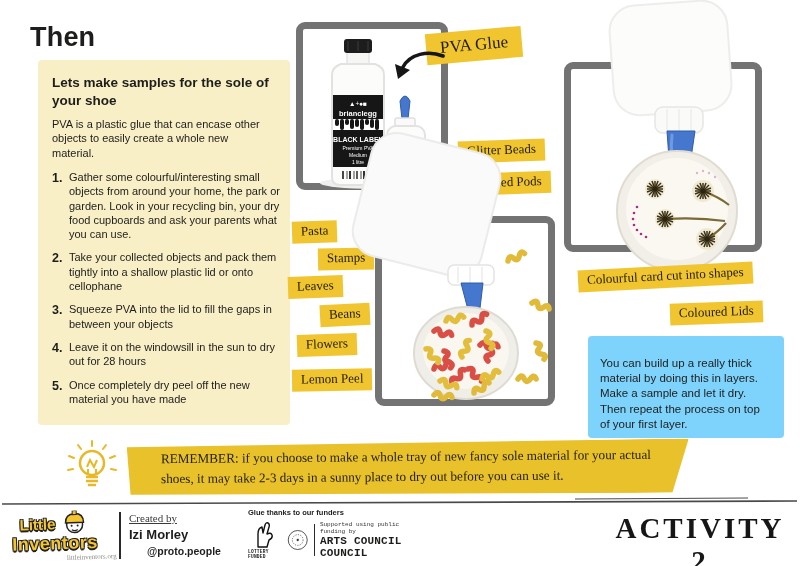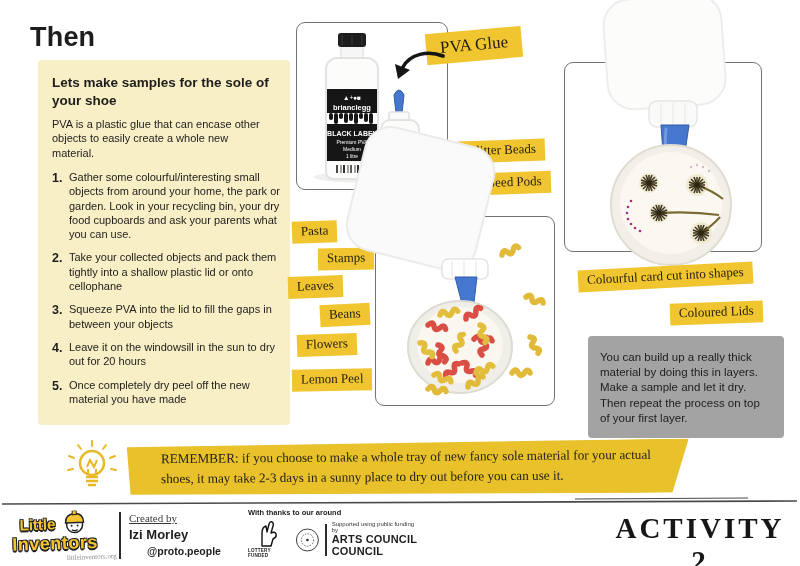--- a/index.html
+++ b/index.html
@@ -25,7 +25,7 @@
   .tag-big{font-size:17px;padding:4px 14px 6px 14px;}
 
   
-  .photo-frame{border:1px solid #737373;border-radius:9px;background:#fff;box-sizing:border-box;}
+  .photo-frame{border:7px solid #737373;border-radius:9px;background:#fff;box-sizing:border-box;}
   .photo-frame svg{overflow:visible;display:block;}
 
   #bottles-frame{left:296px;top:22px;width:152px;height:168px;}

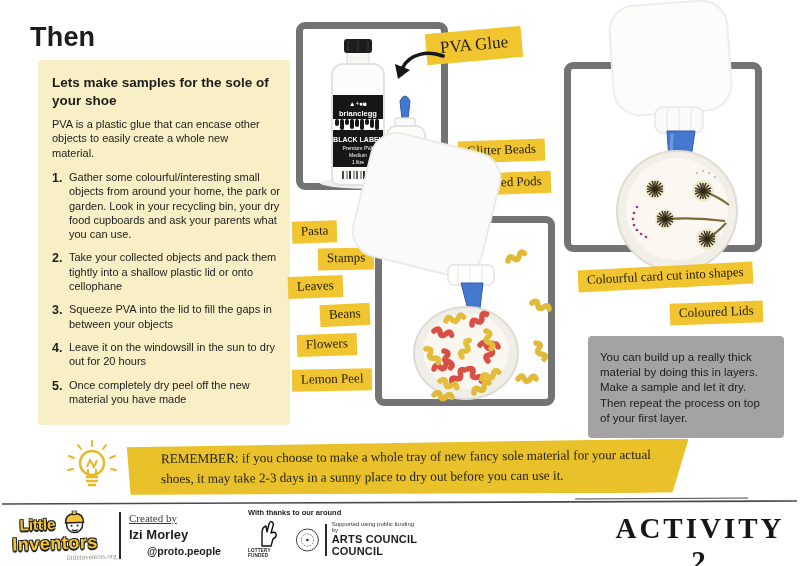--- a/index.html
+++ b/index.html
@@ -94,7 +94,7 @@
     </div>
     <div class="step">
       <span class="num">4.</span>
-      <span>Leave it on the windowsill in the sun to dry out for 20 hours</span>
+      <span>Leave it on the windowsill in the sun to dry out for 28 hours</span>
     </div>
     <div class="step">
       <span class="num">5.</span>

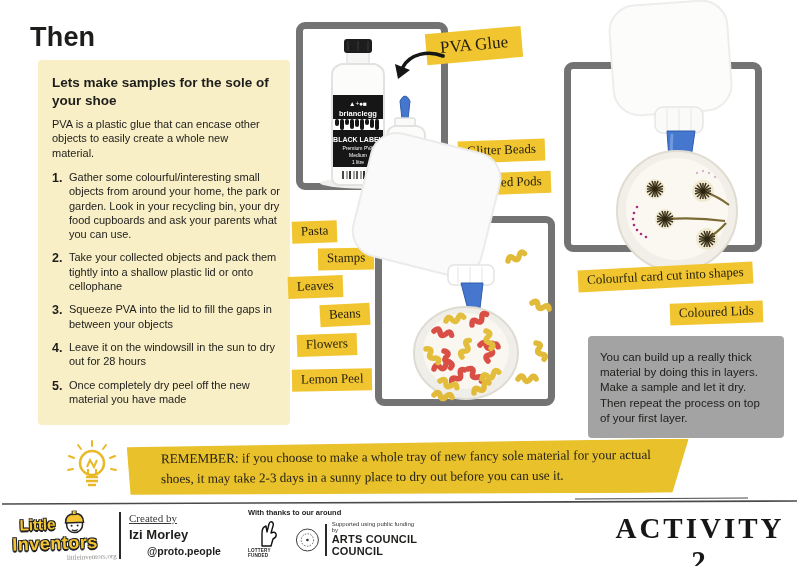--- a/index.html
+++ b/index.html
@@ -33,8 +33,8 @@
   #flower-frame{left:564px;top:62px;width:198px;height:190px;}
 
   
-  #layers-box{left:588px;top:336px;width:196px;height:102px;background:#a3a3a3;border-radius:4px;
-              padding:14px 12px;box-sizing:border-box;font-size:11.5px;line-height:1.32;}
+  #layers-box{left:588px;top:336px;width:196px;height:102px;background:#7dd3fc;border-radius:4px;
+              padding:20px 12px;box-sizing:border-box;font-size:11.5px;line-height:1.32;}
 
   
   #banner{left:127px;top:441px;width:562px;height:54px;background:#E8C12B;

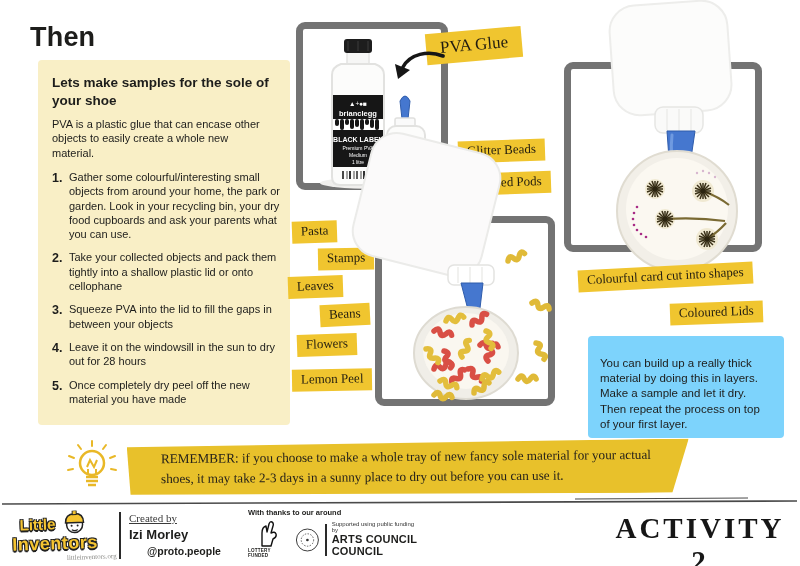--- a/index.html
+++ b/index.html
@@ -329,7 +329,7 @@
   </div>
 
   <div class="abs" id="funders-block">
-    <div id="funders-heading">With thanks to our around</div>
+    <div id="funders-heading">Glue thanks to our funders</div>
     <div id="funders-row">
       <div class="lottery-col">
         <svg width="22" height="26" viewBox="0 0 22 26">

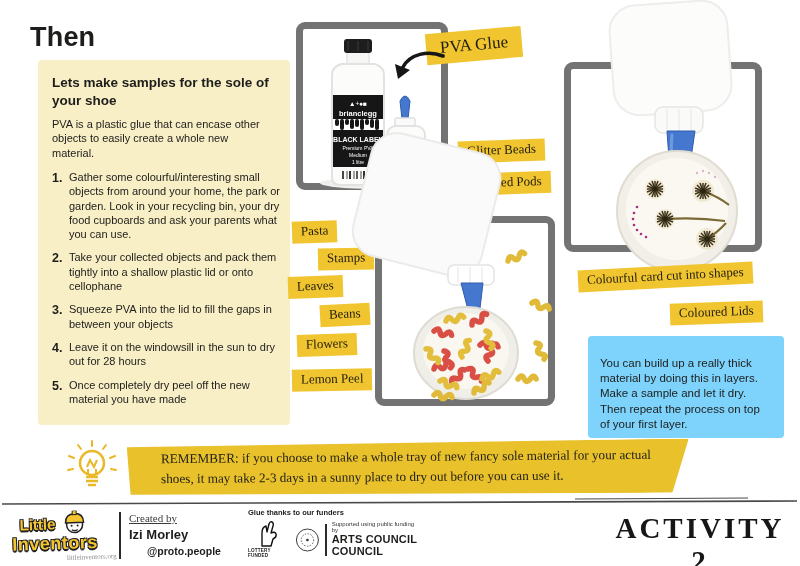--- a/index.html
+++ b/index.html
@@ -58,7 +58,7 @@
   #creator-handle{font-size:10.5px;font-weight:700;margin-top:3px;text-align:center;}
   #funders-block{left:248px;top:508px;width:170px;}
   #funders-heading{font-size:7.5px;font-weight:700;margin-bottom:4px;}
-  #funders-row{display:flex;align-items:center;gap:5px;}
+  #funders-row{display:flex;align-items:center;gap:5px;font-family:Liberation Mono, monospace;}
   .lottery-col{display:flex;flex-direction:column;align-items:center;}
   #lottery-caption{font-size:4.6px;font-weight:800;margin-top:1px;letter-spacing:0.2px;}
   #vdiv2{width:1.5px;height:32px;background:#2a2a2a;}

